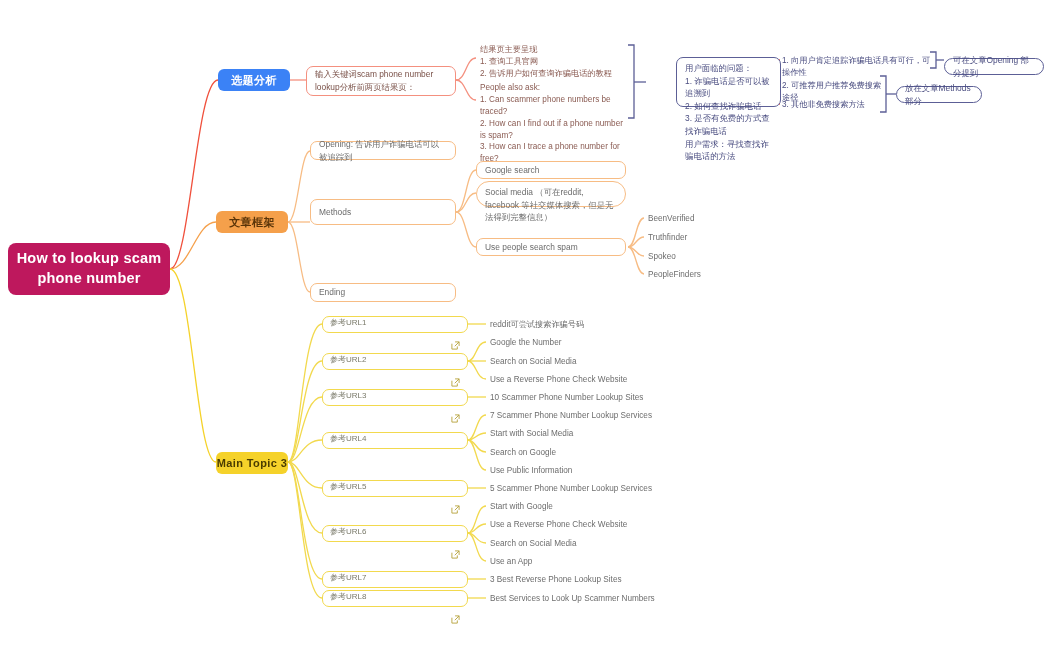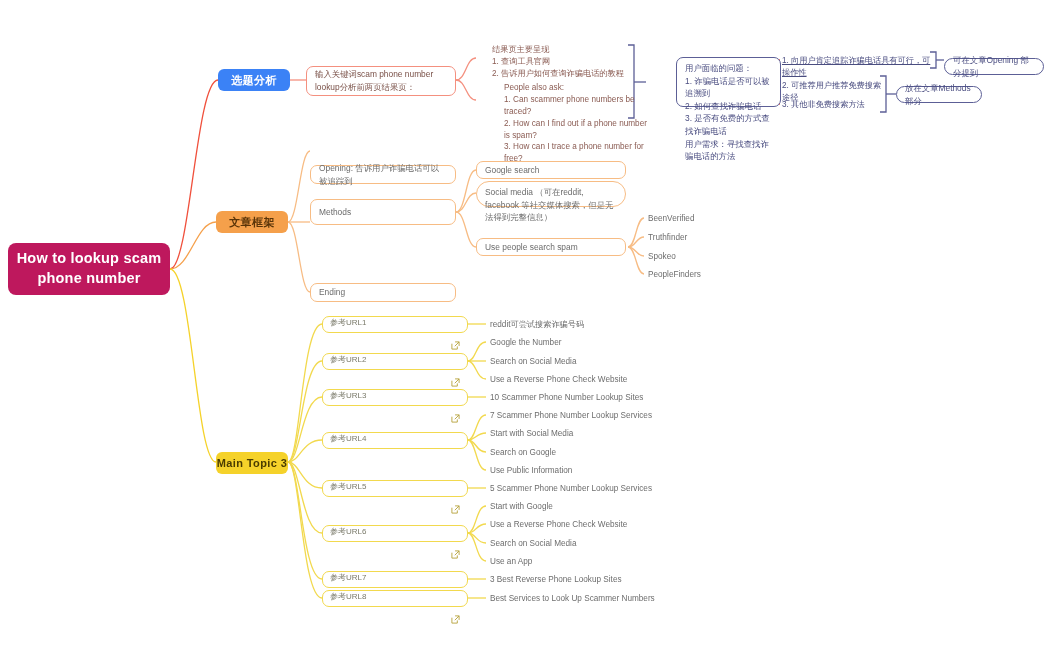--- a/index.html
+++ b/index.html
@@ -81,7 +81,7 @@
     line-height: 1.45;
     white-space: pre-wrap;
   }
-  .leaf-red  { color: #8a5b52; margin-left: 12px; }
+  .leaf-red  { color: #8a5b52; }
   .leaf-navy { color: #4a4d80; }
 
   .url-row {

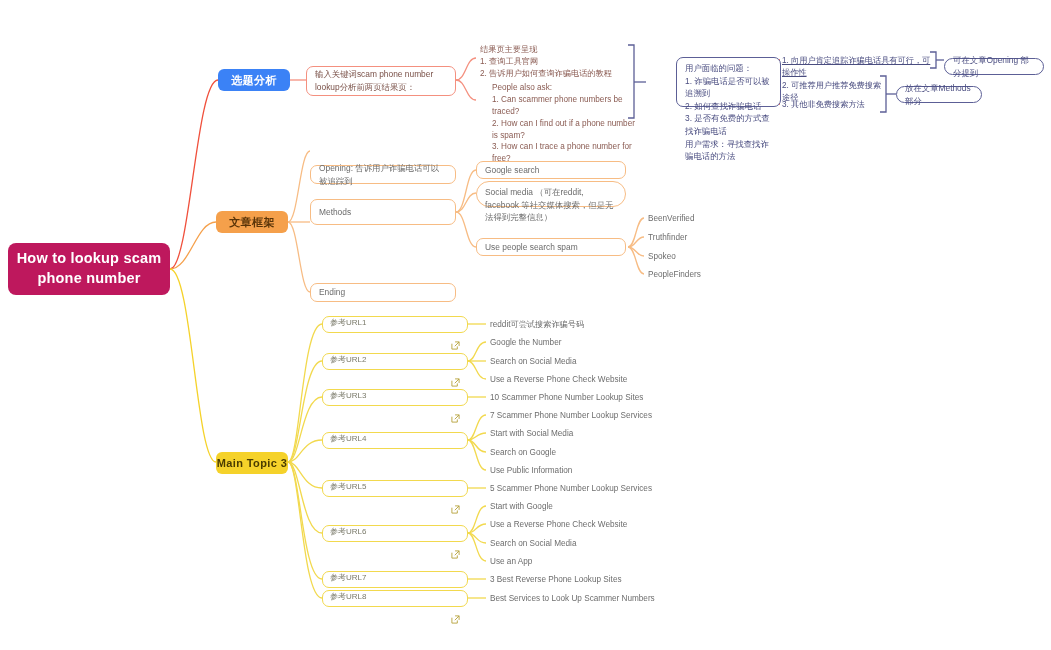--- a/index.html
+++ b/index.html
@@ -194,7 +194,7 @@
 3. 是否有免费的方式查找诈骗电话
 用户需求：寻找查找诈骗电话的方法</div>
 
-  <div class="node leaf leaf-navy" style="left:782px; top:55px; width:150px;text-decoration:underline;">1. 向用户肯定追踪诈骗电话具有可行，可操作性</div>
+  <div class="node leaf leaf-navy" style="left:782px; top:55px; width:150px;">1. 向用户肯定追踪诈骗电话具有可行，可操作性</div>
   <div class="node leaf leaf-navy" style="left:782px; top:80px; width:100px;">2. 可推荐用户推荐免费搜索途径</div>
   <div class="node leaf leaf-navy" style="left:782px; top:99px; width:100px;">3. 其他非免费搜索方法</div>
 

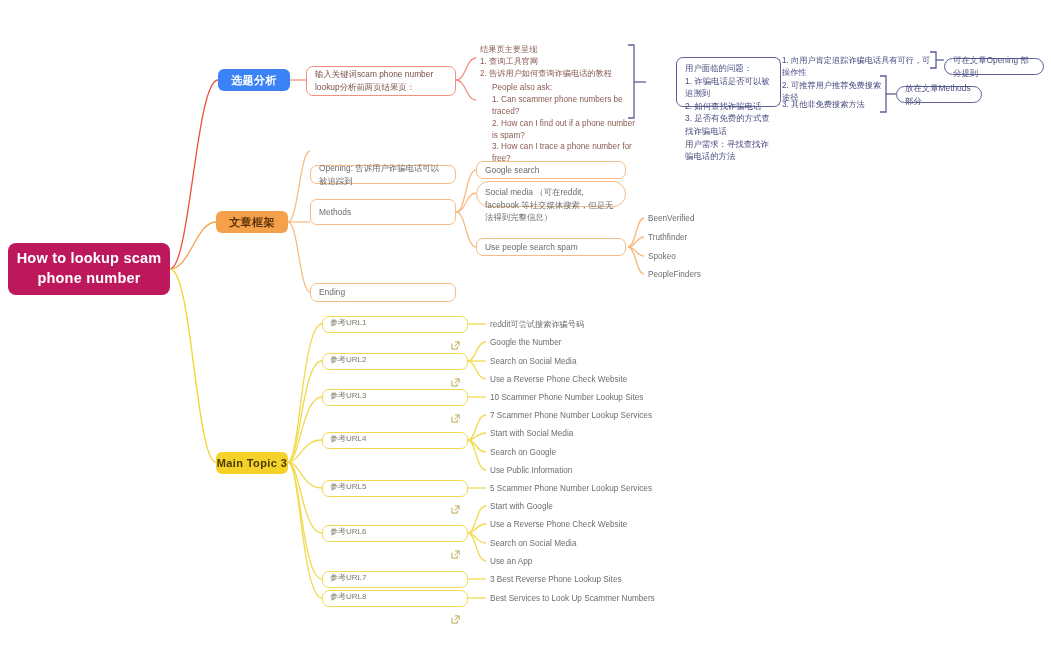--- a/index.html
+++ b/index.html
@@ -183,7 +183,7 @@
 1. 查询工具官网
 2. 告诉用户如何查询诈骗电话的教程</div>
 
-  <div class="node leaf leaf-red" style="left:492px; top:82px; width:146px;">People also ask:
+  <div class="node leaf leaf-red" style="left:480px; top:82px; width:146px;">People also ask:
 1. Can scammer phone numbers be traced?
 2. How can I find out if a phone number is spam?
 3. How can I trace a phone number for free?</div>

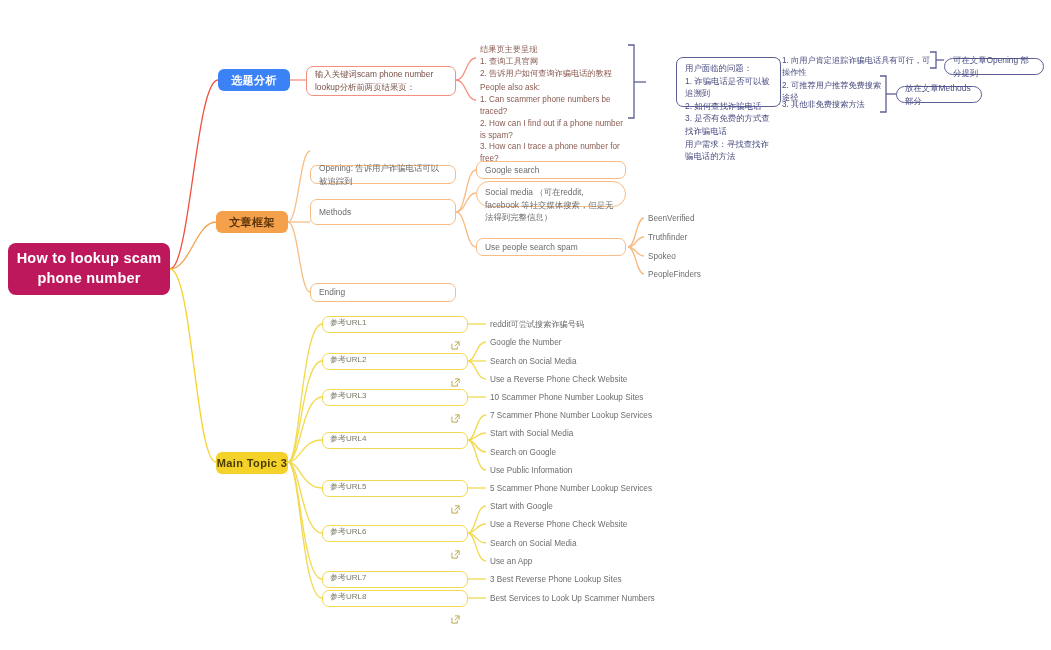--- a/index.html
+++ b/index.html
@@ -203,7 +203,7 @@
 
   <div class="node chip chip-orange" style="left:216px; top:211px; width:72px;">文章框架</div>
 
-  <div class="node box b-orange vcenter" style="left:310px; top:141px; width:146px; height:19px;margin-top:24px;">Opening: 告诉用户诈骗电话可以被追踪到</div>
+  <div class="node box b-orange vcenter" style="left:310px; top:141px; width:146px; height:19px;">Opening: 告诉用户诈骗电话可以被追踪到</div>
 
   <div class="node box b-orange vcenter" style="left:310px; top:199px; width:146px; height:26px;">Methods</div>
 

